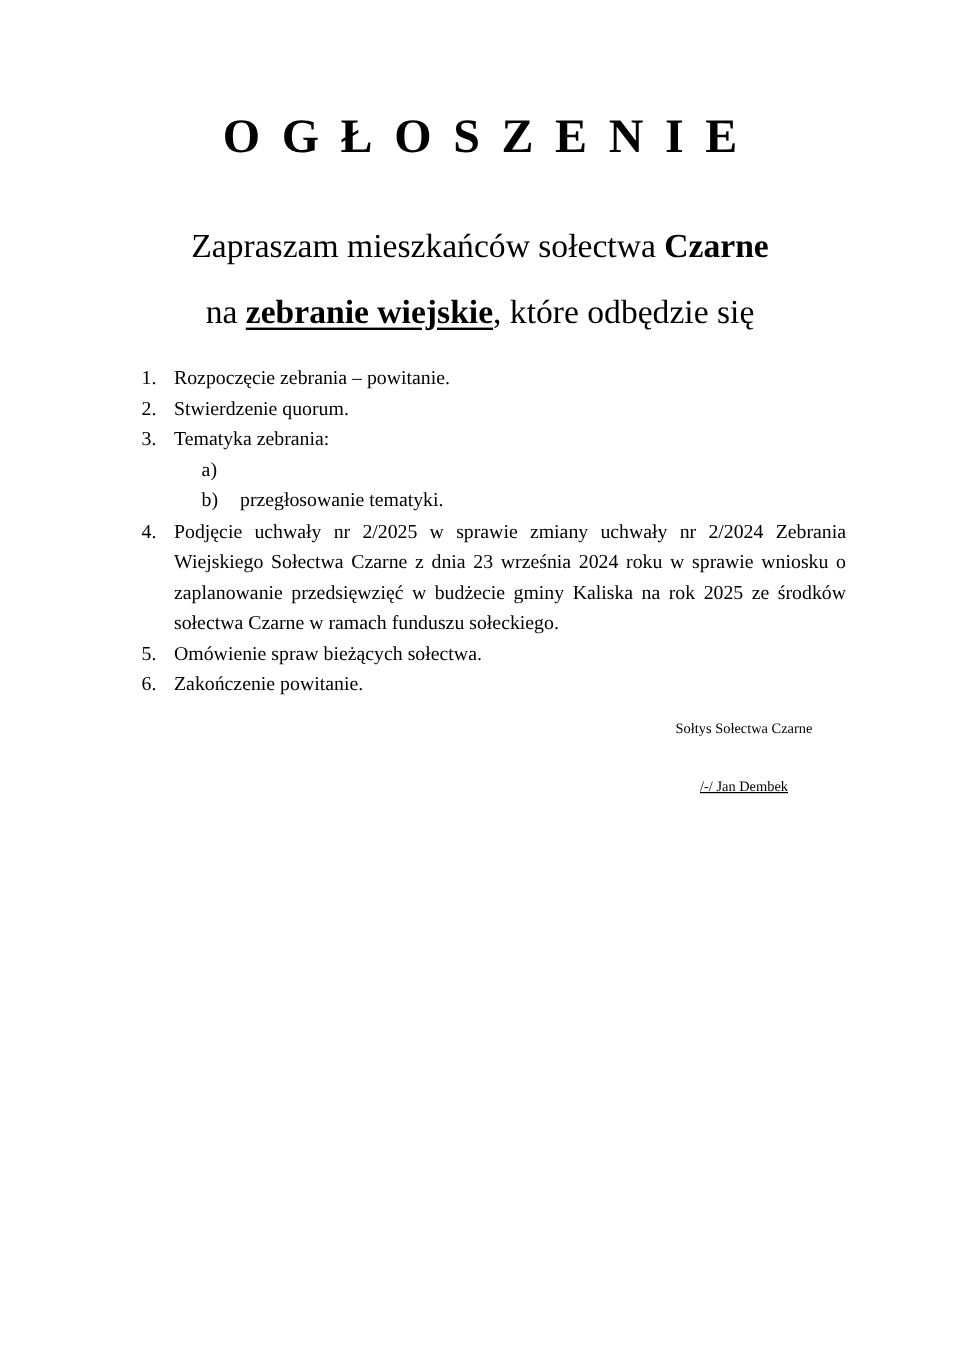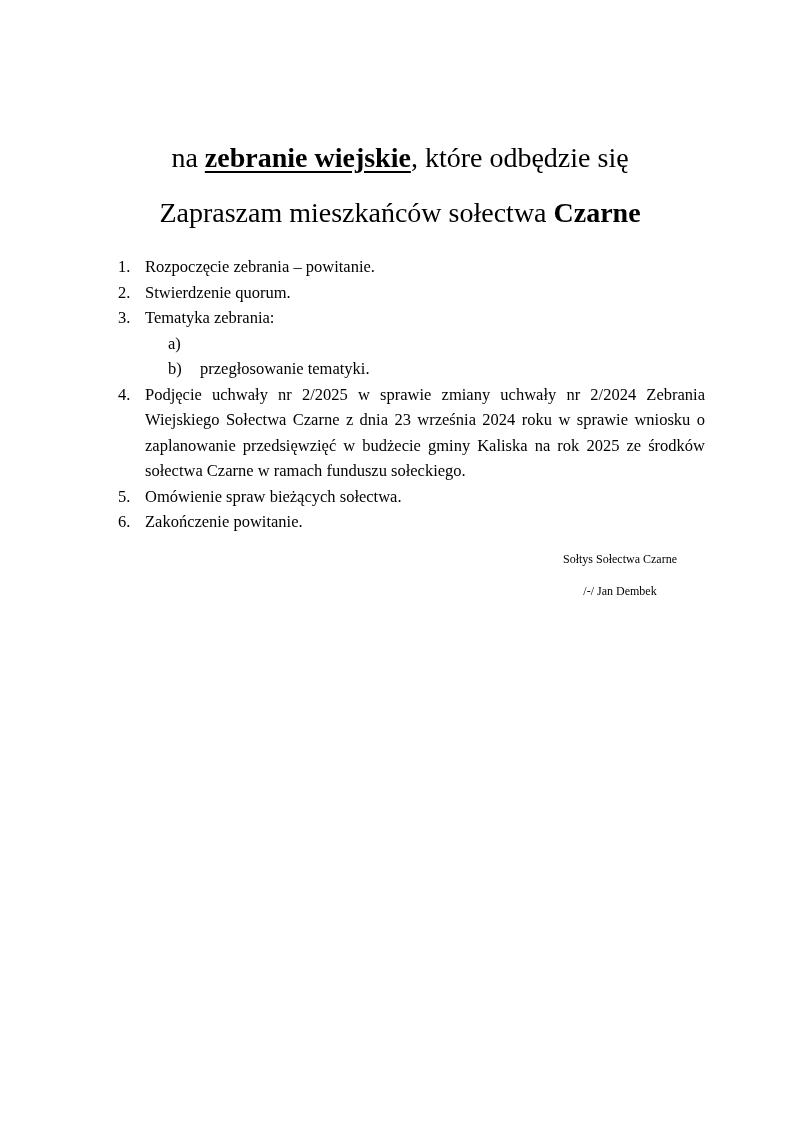--- a/index.html
+++ b/index.html
@@ -103,6 +103,7 @@
 <div class="page">
 
   <div class="header">
+    <div class="doc-title">OGŁOSZENIE</div>
 
     <div class="intro">
       <div class="intro-line"><span>na </span><span class="b u">zebranie wiejskie</span><span>, które odbędzie się</span></div>

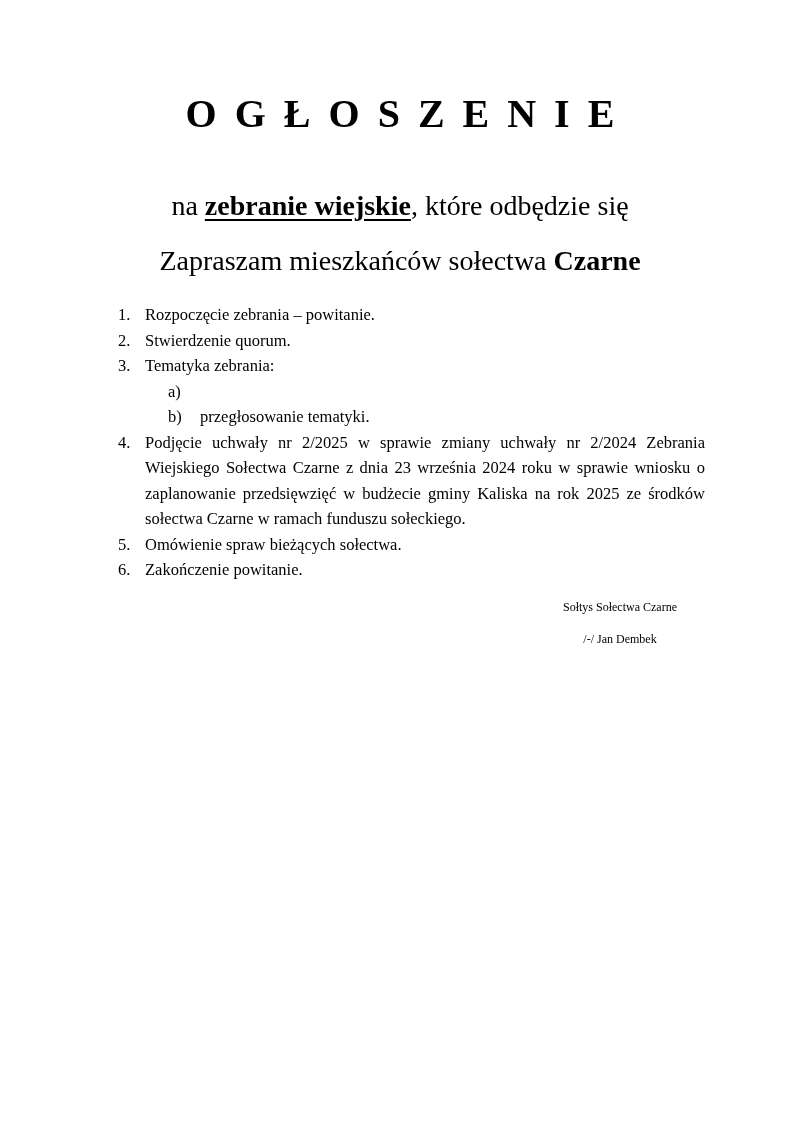--- a/index.html
+++ b/index.html
@@ -106,8 +106,8 @@
     <div class="doc-title">OGŁOSZENIE</div>
 
     <div class="intro">
+      <div class="intro-line"><span>Zapraszam mieszkańców sołectwa </span><span class="b">Czarne</span></div>
       <div class="intro-line"><span>na </span><span class="b u">zebranie wiejskie</span><span>, które odbędzie się</span></div>
-      <div class="intro-line"><span>Zapraszam mieszkańców sołectwa </span><span class="b">Czarne</span></div>
     </div>
   </div>
 

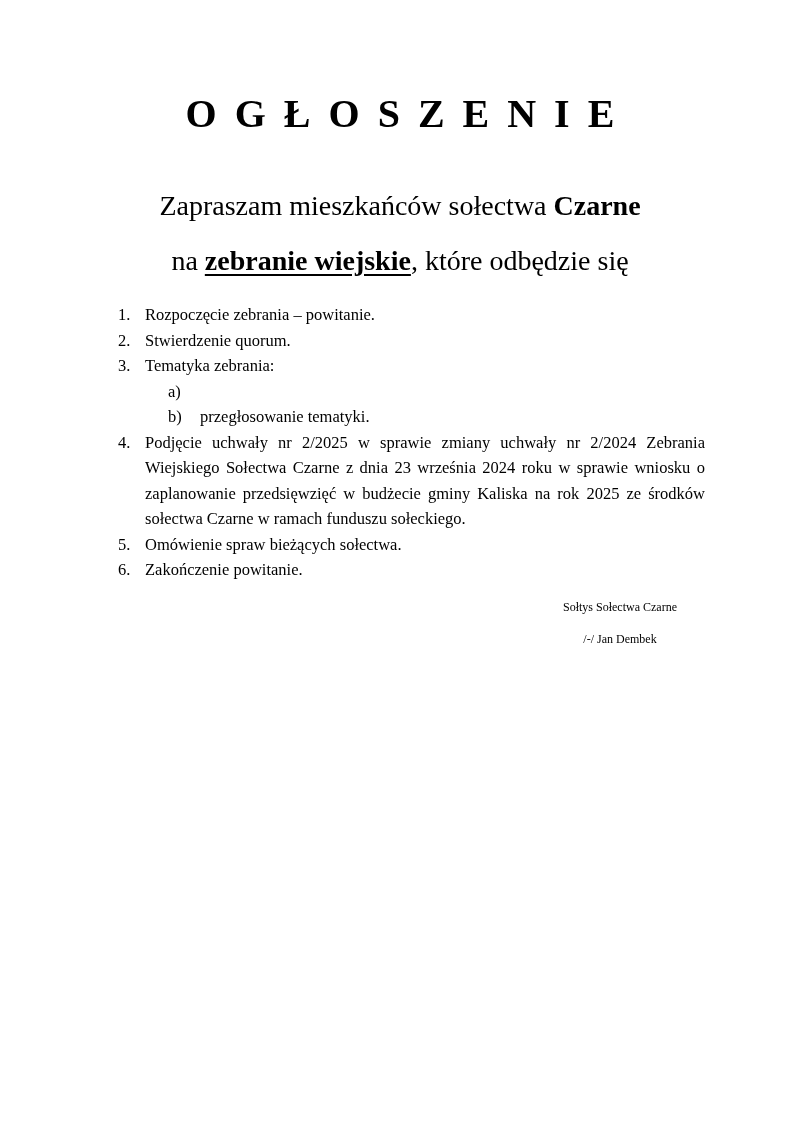--- a/index.html
+++ b/index.html
@@ -94,7 +94,8 @@
     line-height: 20px;
   }
   .signature .sig-name {
-    margin-top: 12px;
+    margin-top: 28px;
+    text-decoration: underline;
   }
 </style>
 </head>

